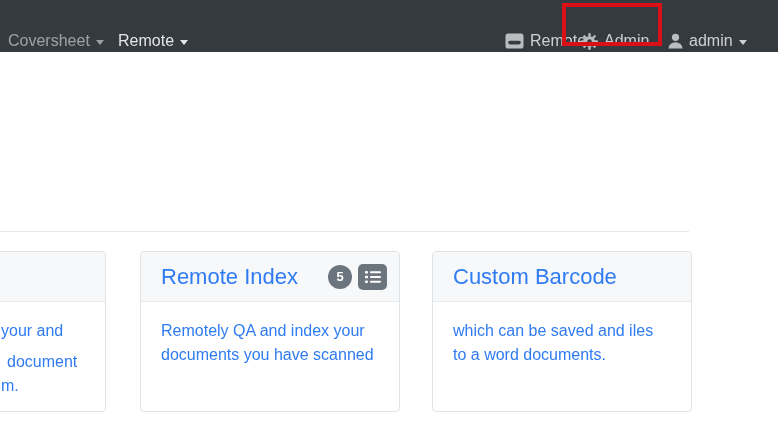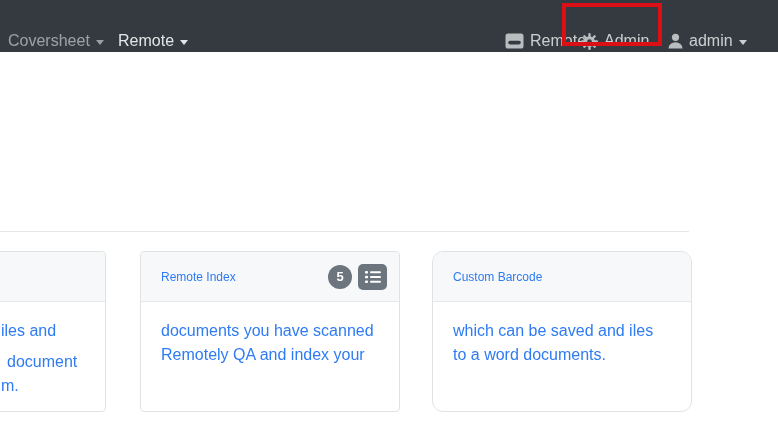--- a/index.html
+++ b/index.html
@@ -76,7 +76,7 @@
     box-sizing: border-box;
   }
   .card-title {
-    color: #2e7bf3; font-size: 12px;
+    color: #2e7bf3; font-size: 22px;
     margin-right: auto; cursor: pointer; white-space: nowrap;
   }
   .badge-count {

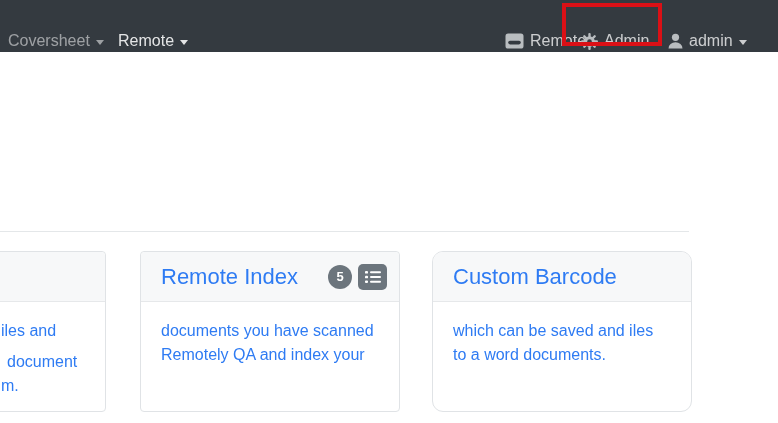--- a/index.html
+++ b/index.html
@@ -64,7 +64,7 @@
   }
   .card-clipped { left: -154px; }
   .card-remote  { left: 140px; }
-  .card-custom  { left: 432px; border-radius: 11px; }
+  .card-custom  { left: 432px; }
 
   .card-header {
     height: 50px;

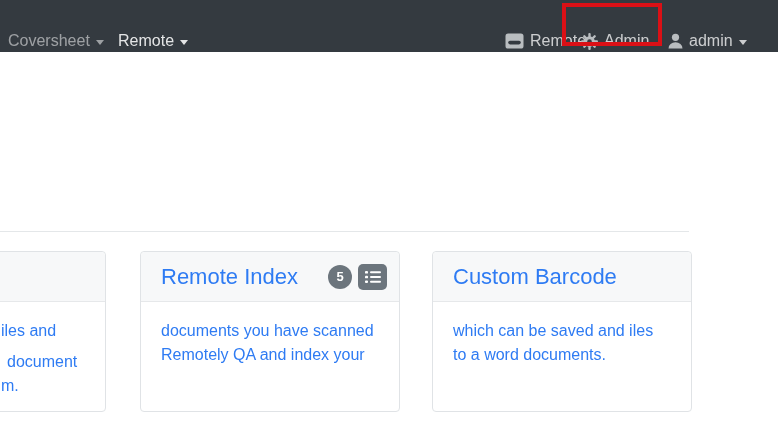--- a/index.html
+++ b/index.html
@@ -167,7 +167,7 @@
       <span class="card-title"></span>
     </div>
     <div class="card-body">
-      <div class="line">iles and</div>
+      <div class="line">your and</div>
       <div class="line indent">document</div>
       <div class="line">m.</div>
     </div>

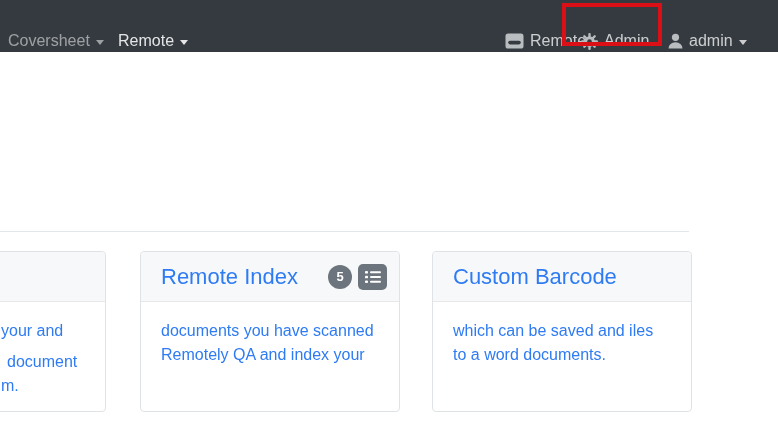--- a/index.html
+++ b/index.html
@@ -189,8 +189,8 @@
       </span>
     </div>
     <div class="card-body">
+      <div class="line">Remotely QA and index your</div>
       <div class="line">documents you have scanned</div>
-      <div class="line">Remotely QA and index your</div>
     </div>
   </div>
 

